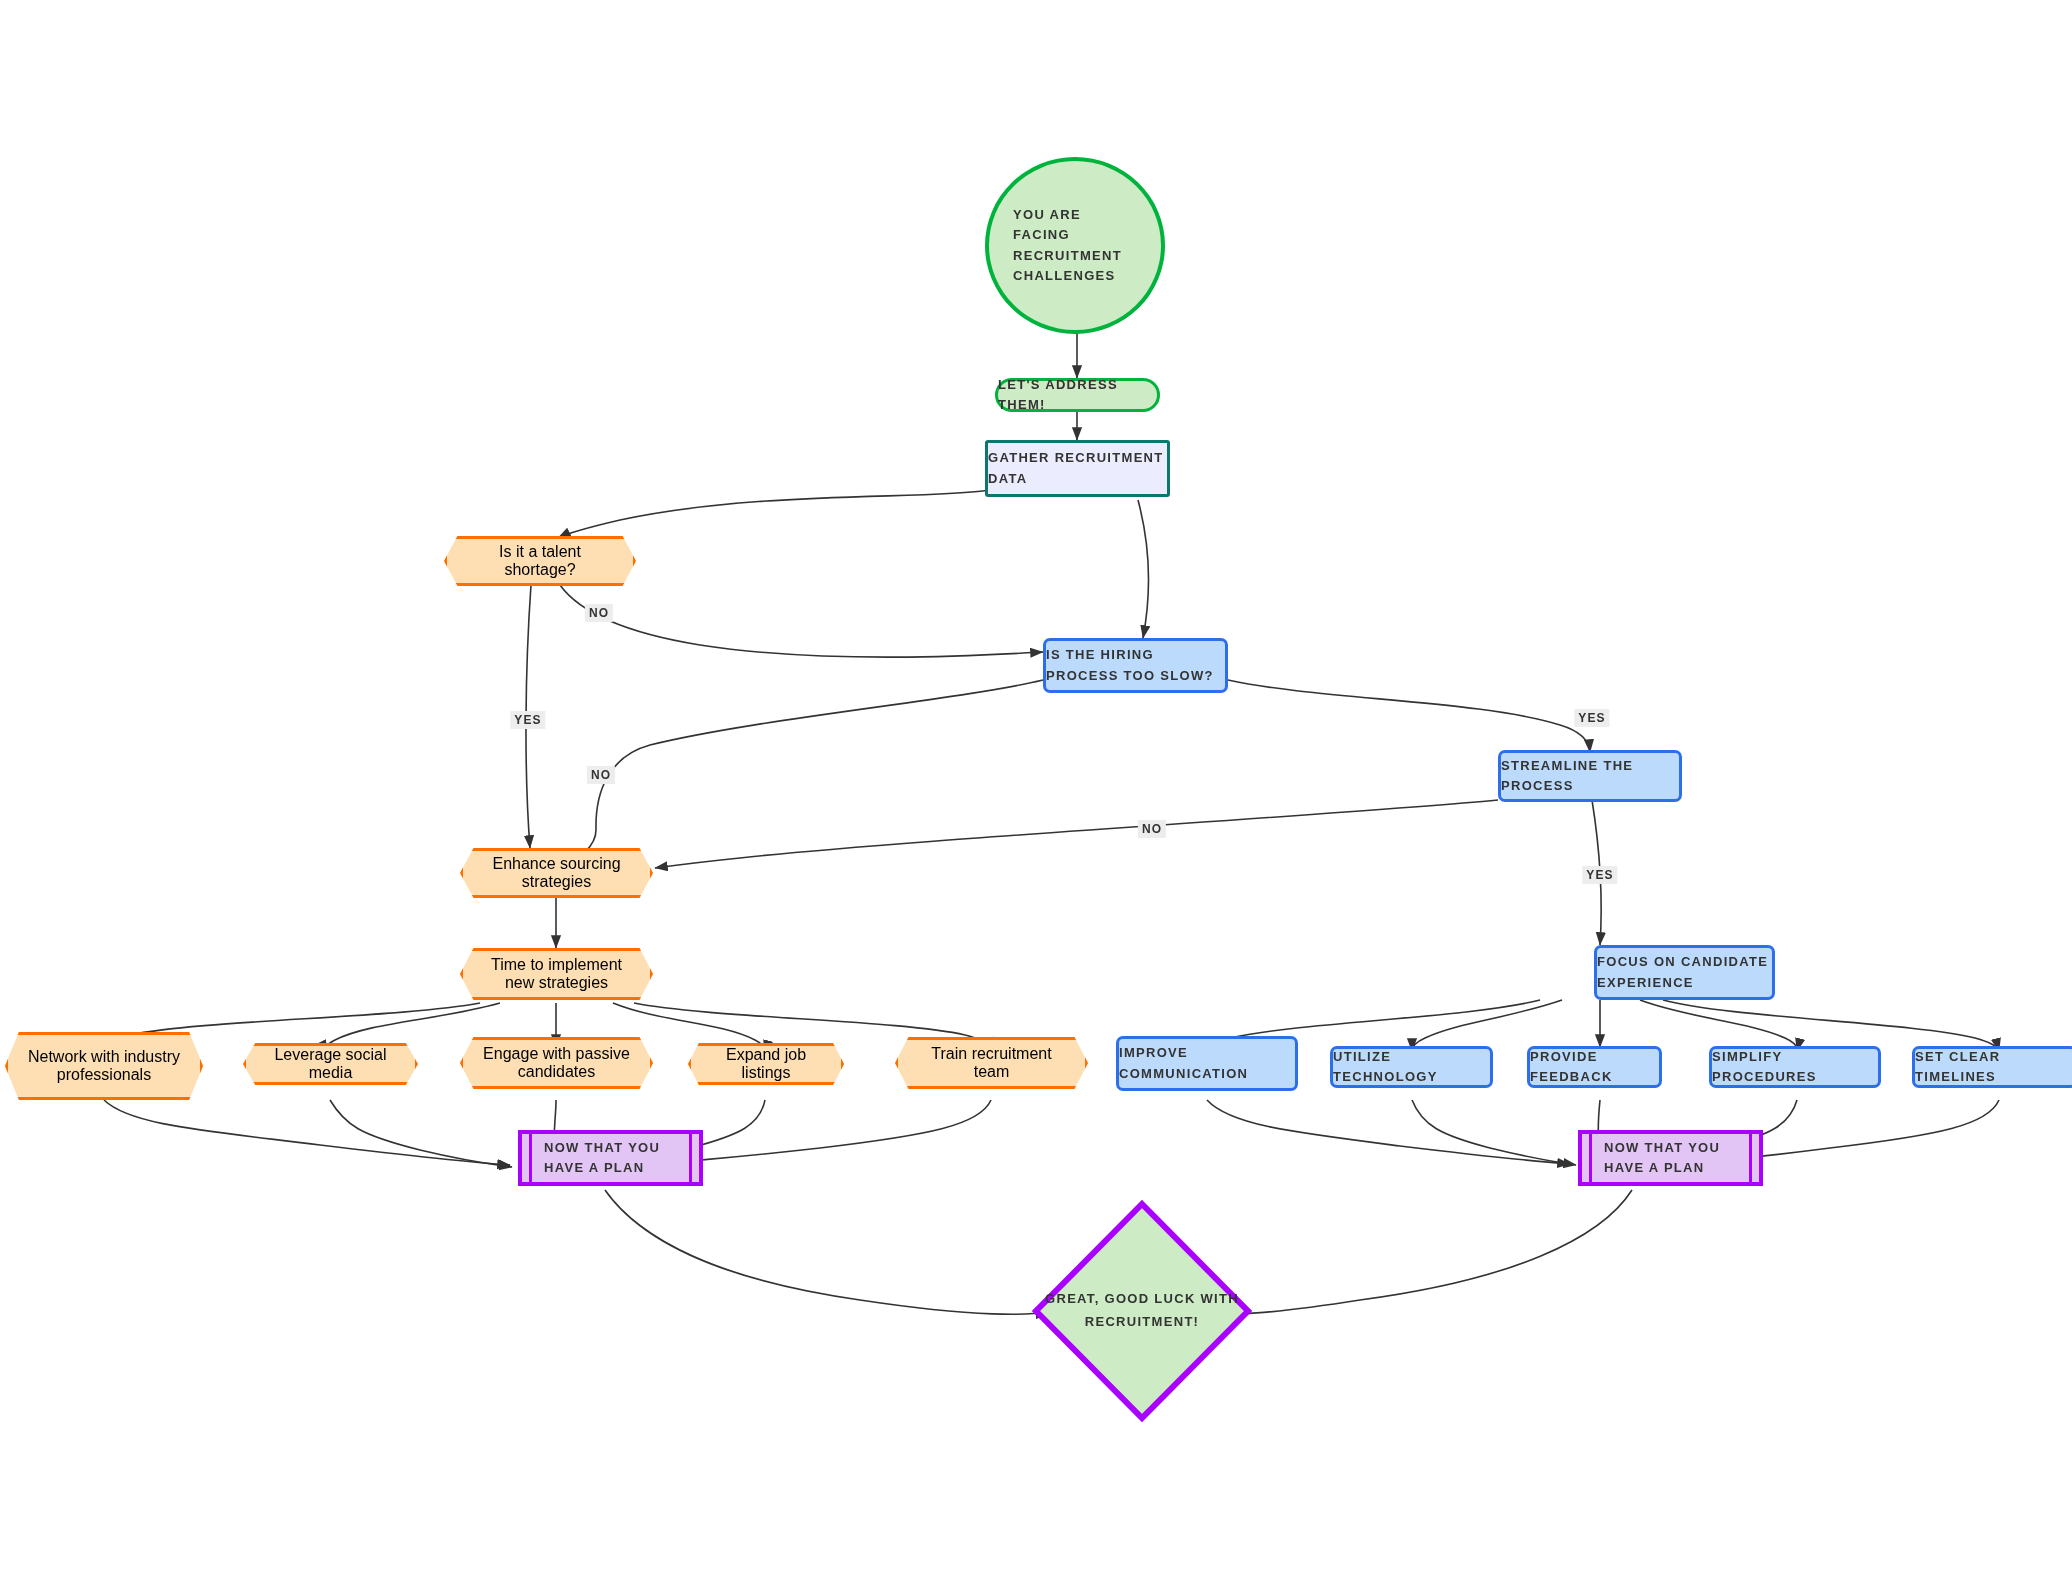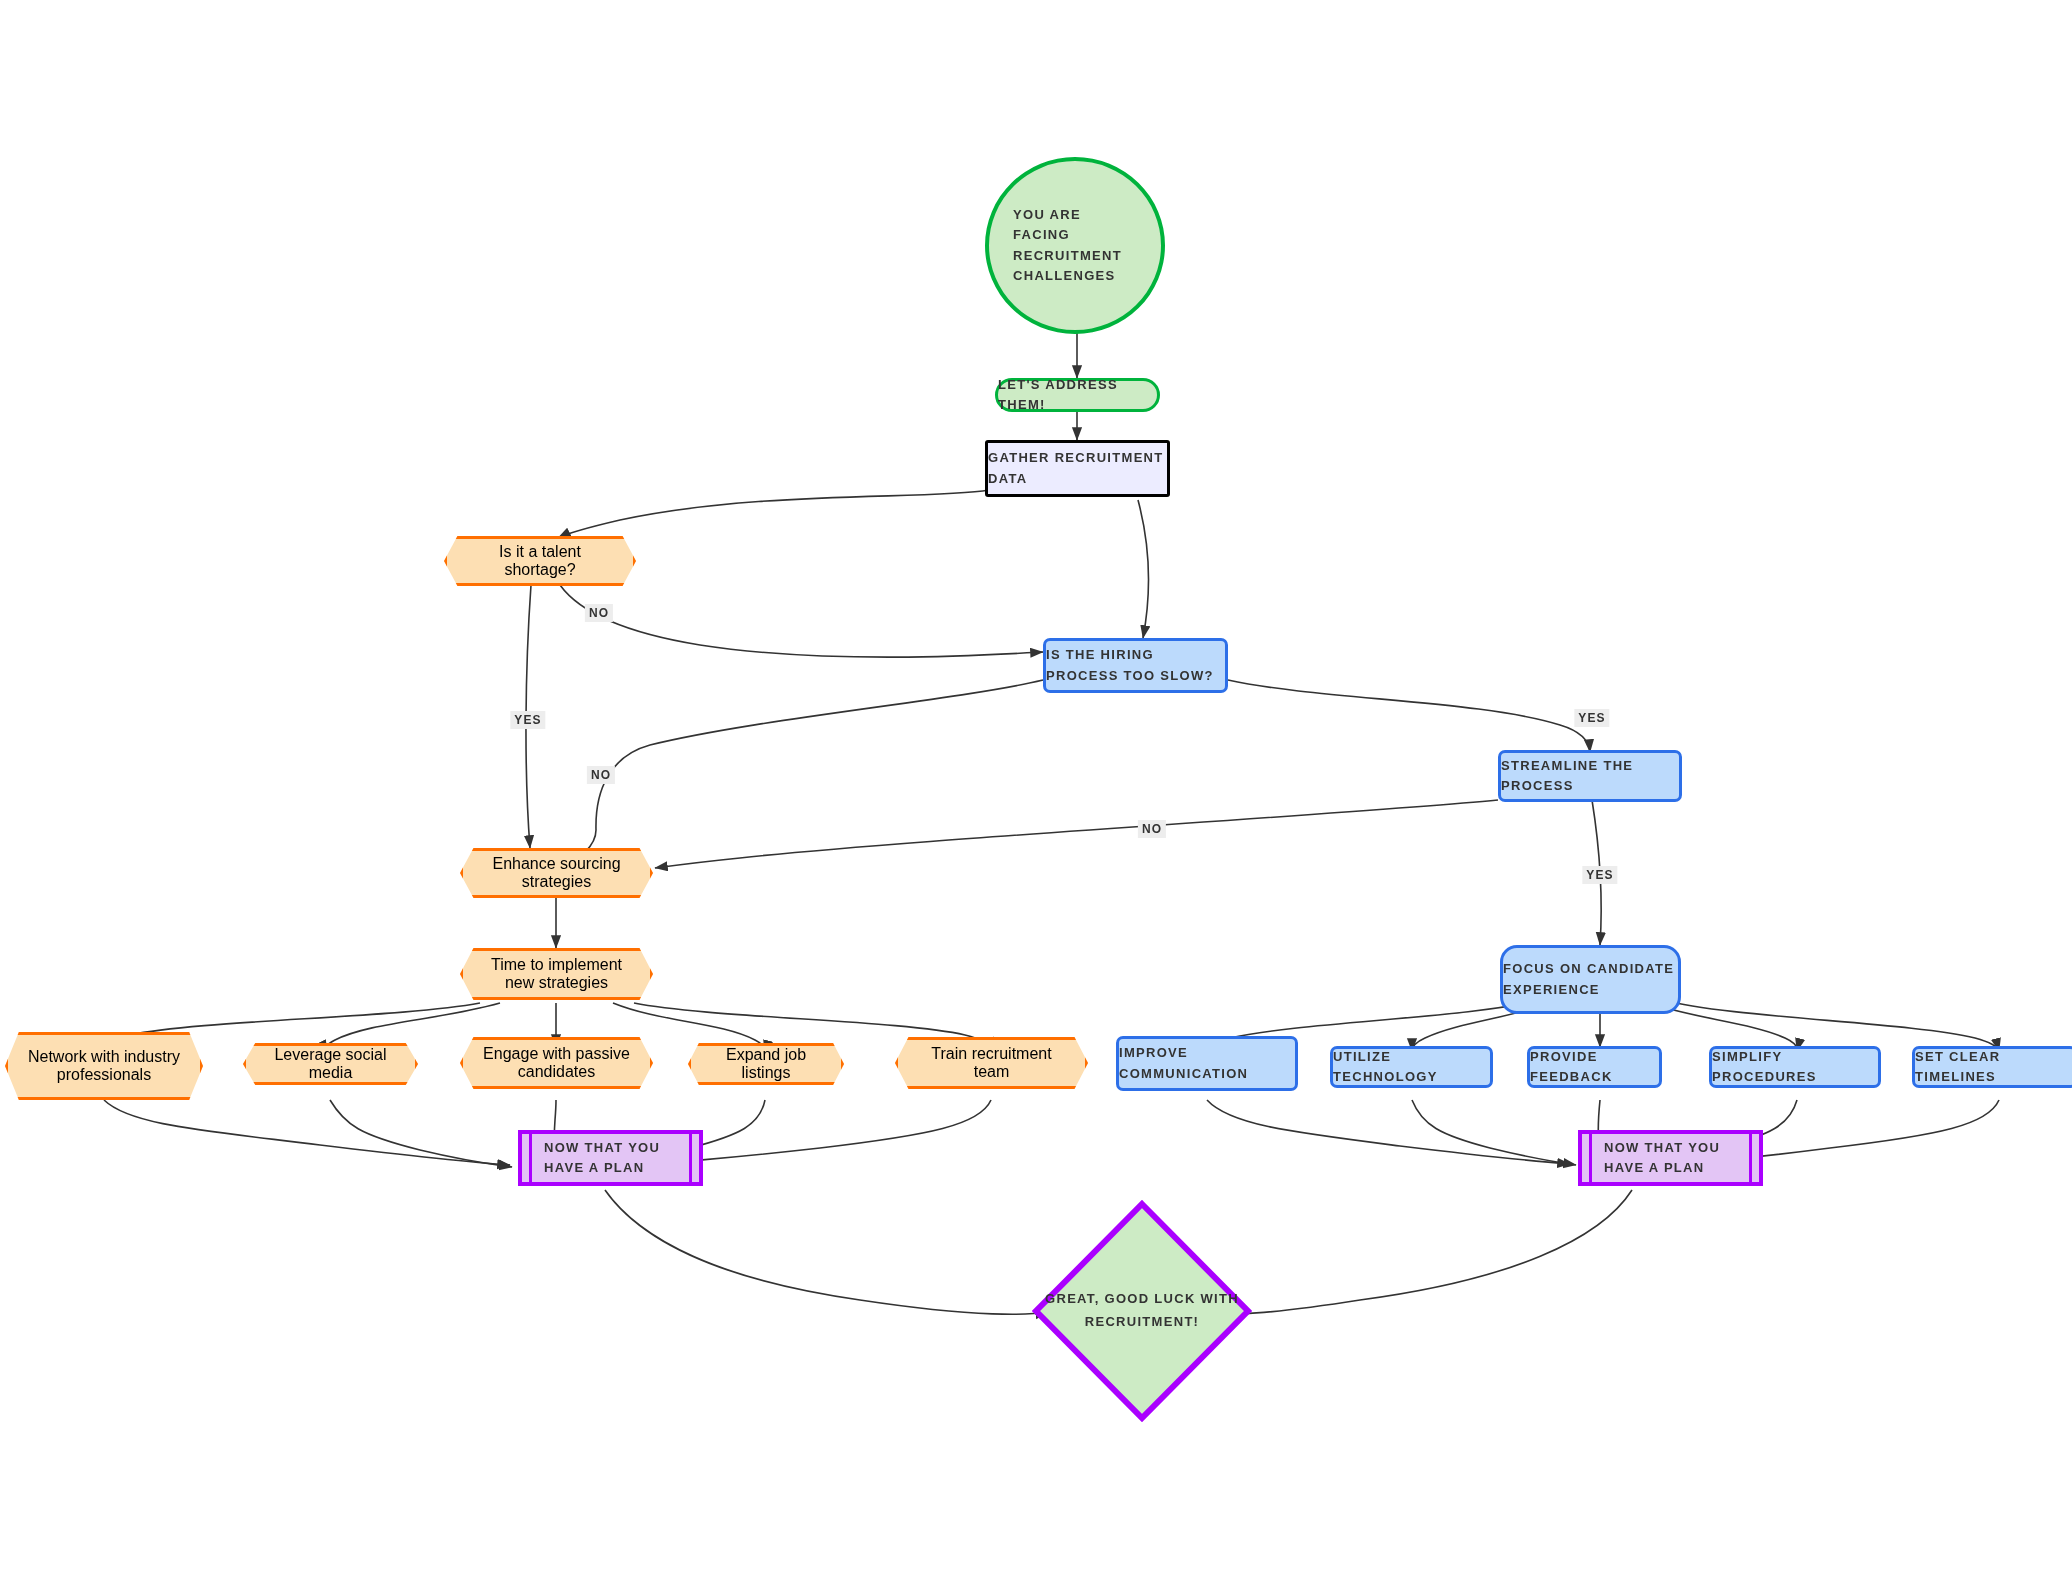--- a/index.html
+++ b/index.html
@@ -51,7 +51,7 @@
     background: #cdebc5;
   }
   .rect-green {
-    border: 3px solid #000000;
+    border: 3px solid #0f766e;
     background: #ececff;
     border-radius: 3px;
   }

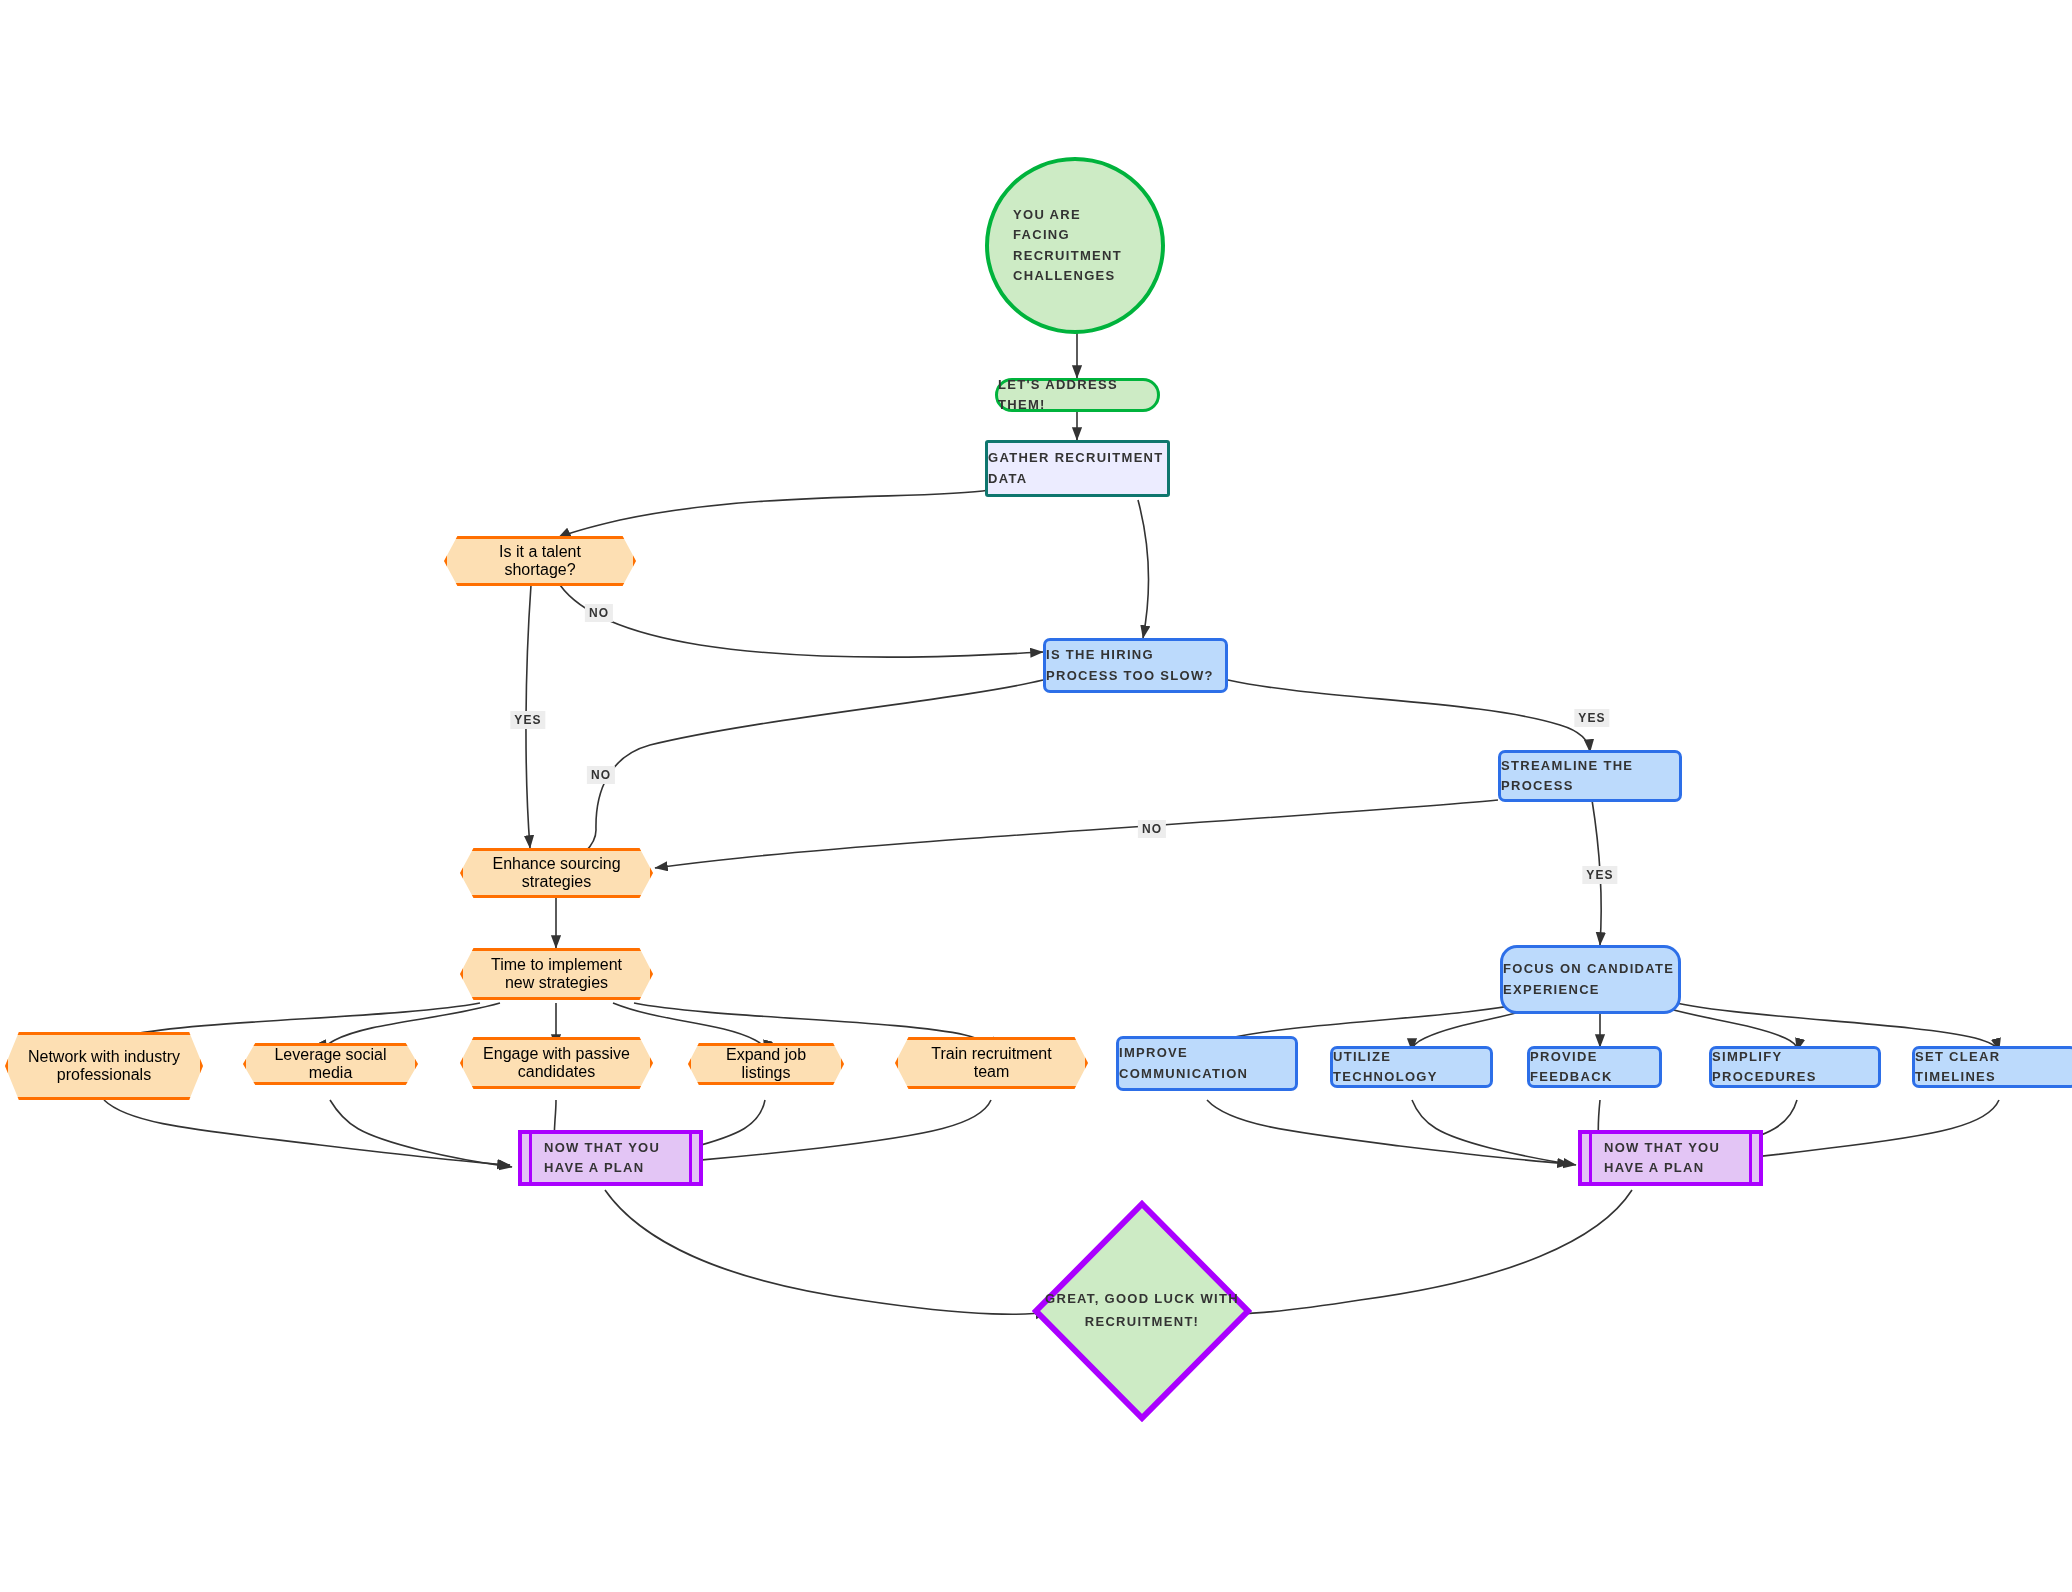--- a/index.html
+++ b/index.html
@@ -227,7 +227,7 @@
     <div class="hex-label">Enhance sourcing strategies</div>
   </div>
 
-  <div class="node rect-blue" style="left:1500px; top:945px; width:181px; height:69px;border-radius:17px;">
+  <div class="node rect-blue" style="left:1594px; top:945px; width:181px; height:55px;">
     <span>Focus on candidate experience</span>
   </div>
 

